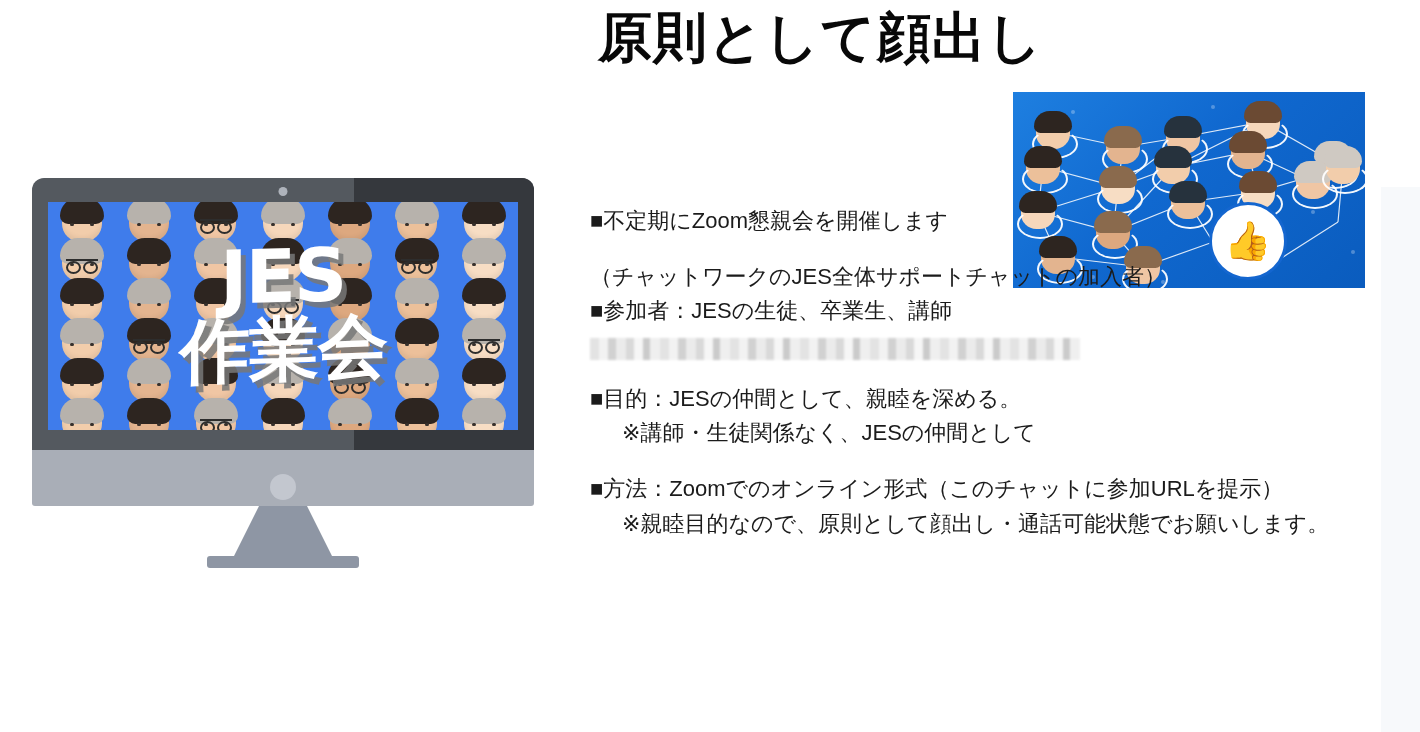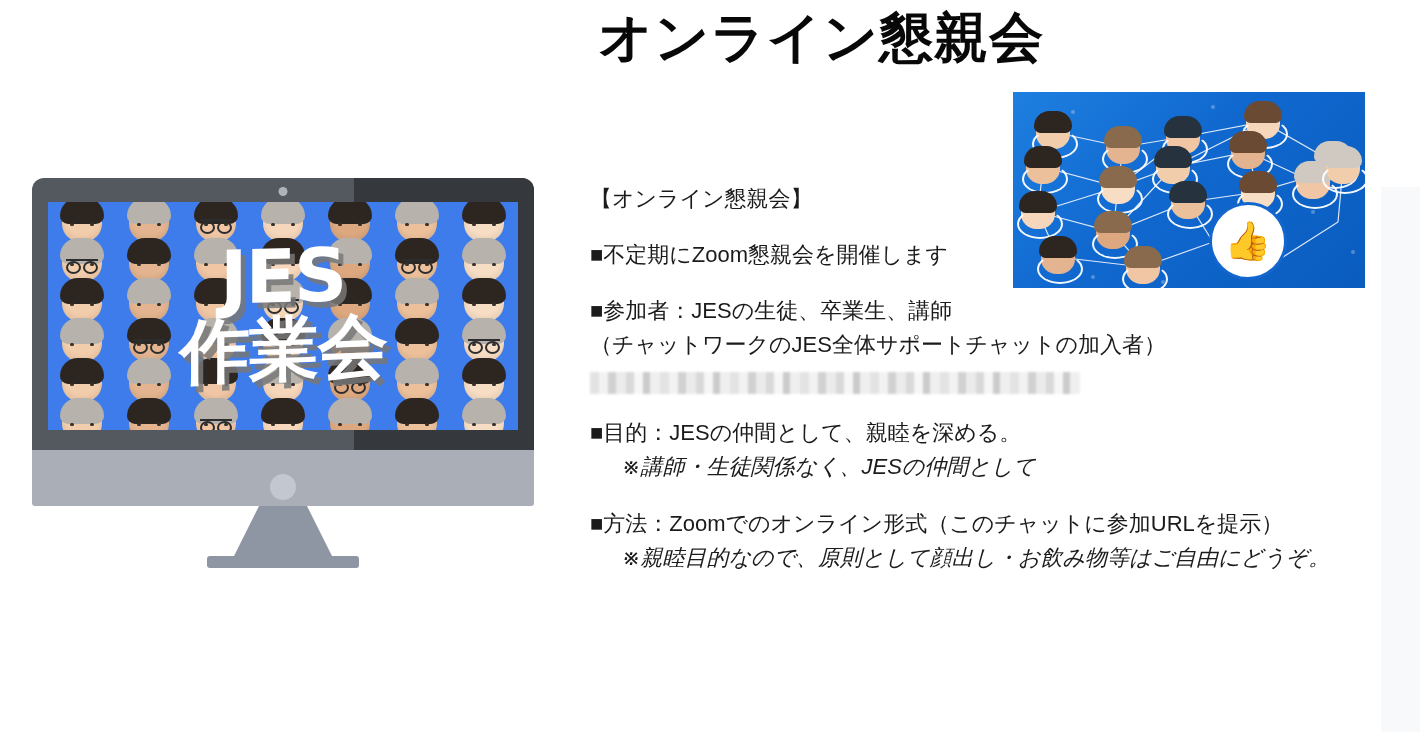--- a/index.html
+++ b/index.html
@@ -484,7 +484,7 @@
 
   <div class="col">
 
-    <div class="headline">オンライン懇親会</div>
+    <div class="headline">原則として顔出し</div>
 
     <div class="body">
       <p>【オンライン懇親会】</p>

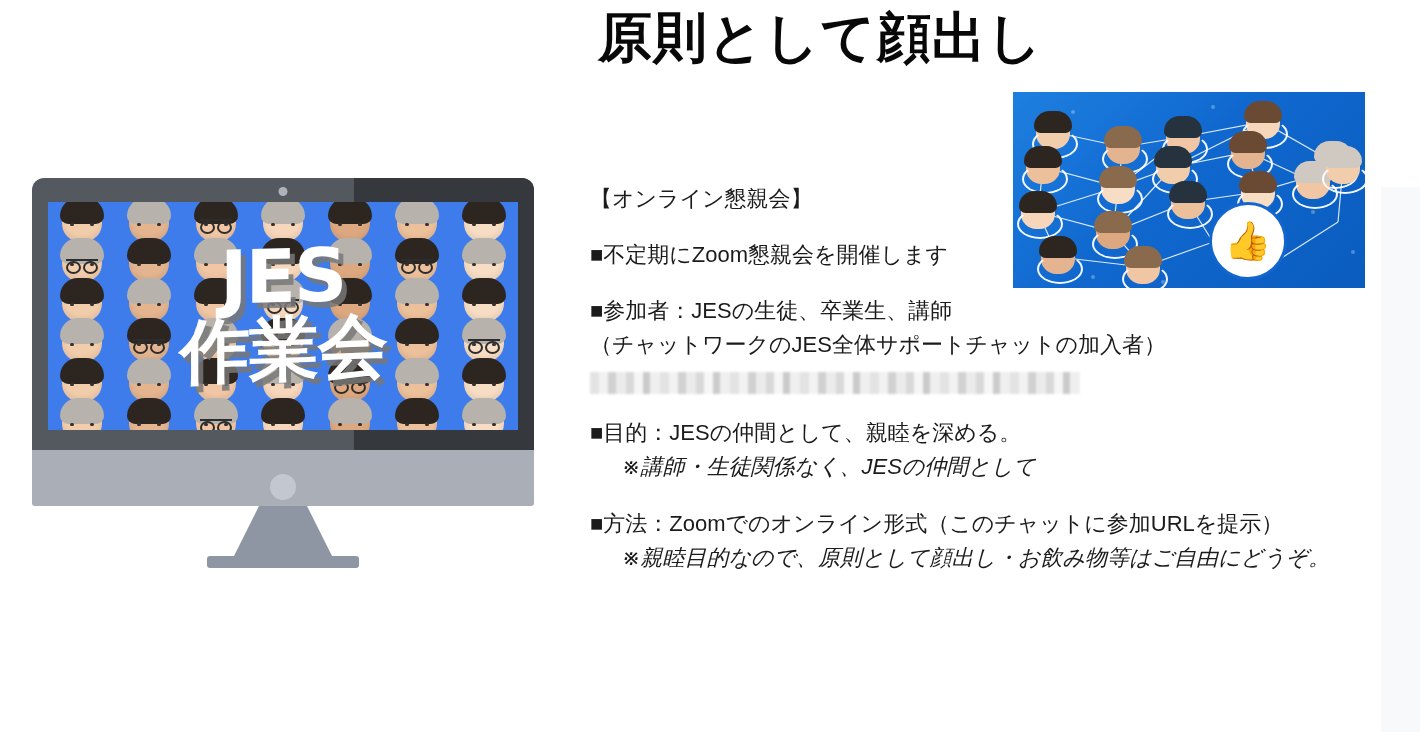--- a/index.html
+++ b/index.html
@@ -487,7 +487,6 @@
     <div class="headline">原則として顔出し</div>
 
     <div class="body">
-      <p>【オンライン懇親会】</p>
       <div class="gap"></div>
       <p>■不定期にZoom懇親会を開催します</p>
       <div class="gap"></div>

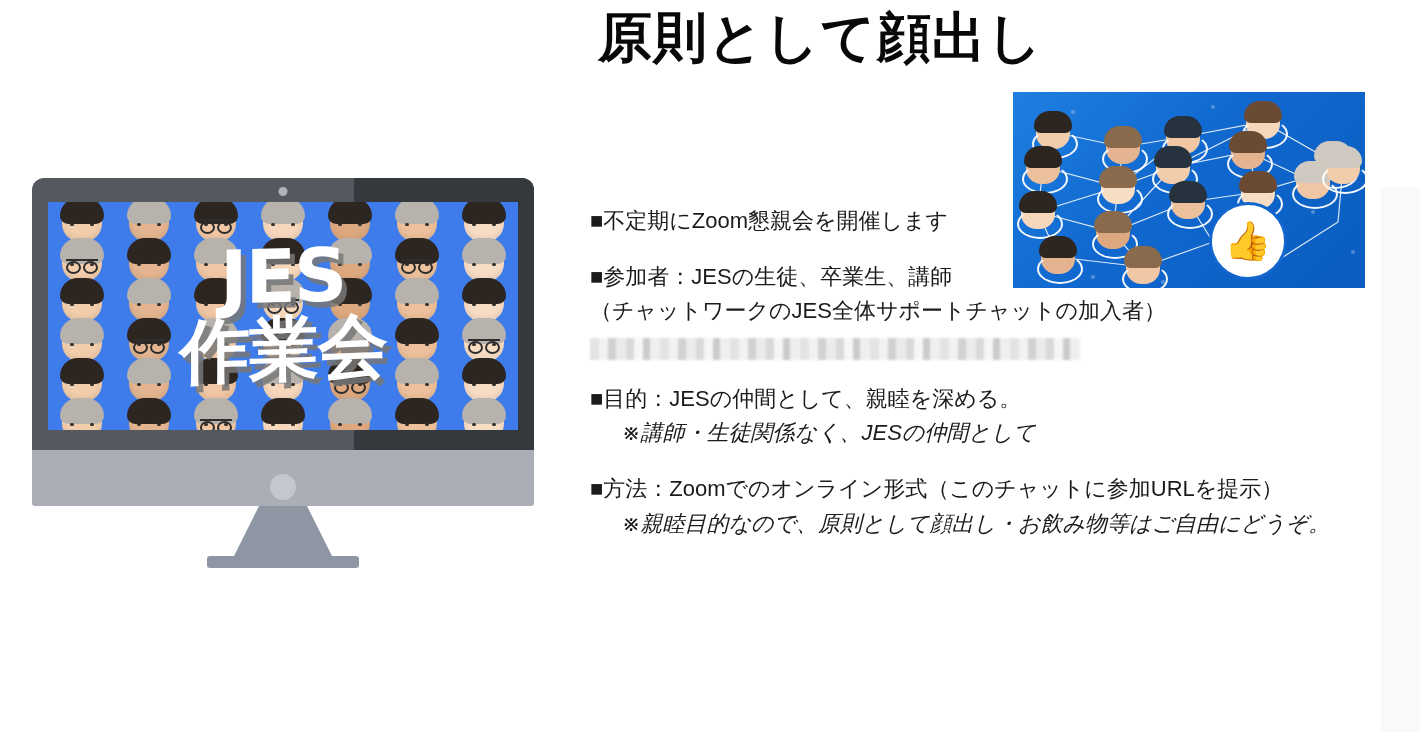--- a/index.html
+++ b/index.html
@@ -490,8 +490,8 @@
       <div class="gap"></div>
       <p>■不定期にZoom懇親会を開催します</p>
       <div class="gap"></div>
+      <p>（チャットワークのJES全体サポートチャットの加入者）</p>
       <p>■参加者：JESの生徒、卒業生、講師</p>
-      <p>（チャットワークのJES全体サポートチャットの加入者）</p>
       <div class="redact"></div>
       <div class="gap"></div>
       <p>■目的：JESの仲間として、親睦を深める。</p>

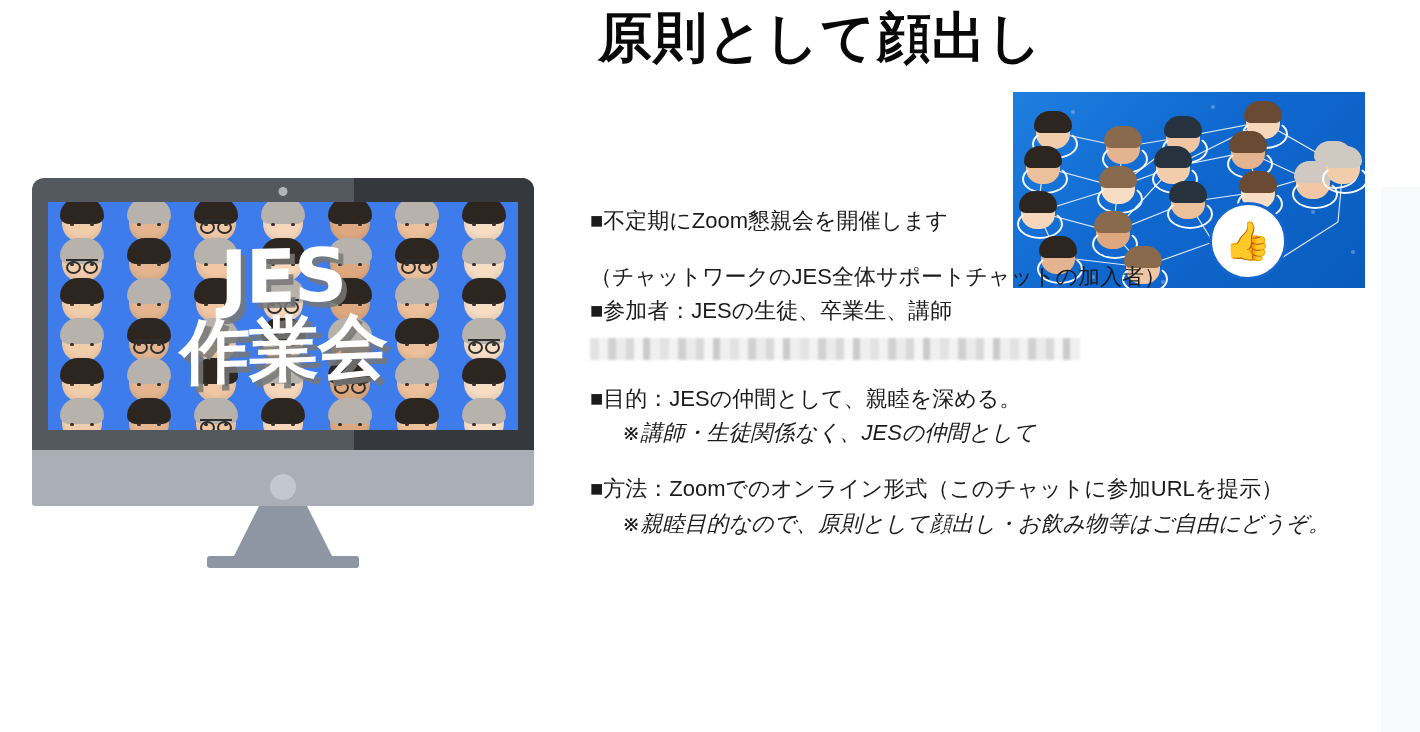--- a/index.html
+++ b/index.html
@@ -152,7 +152,7 @@
   }
   .body p{margin:0;}
   .gap{height:22px;}
-  .indent{padding-left:32px;font-style:italic;}
+  .indent{padding-left:32px;}
   .redact{
     margin-top:10px;
     width:490px;height:22px;

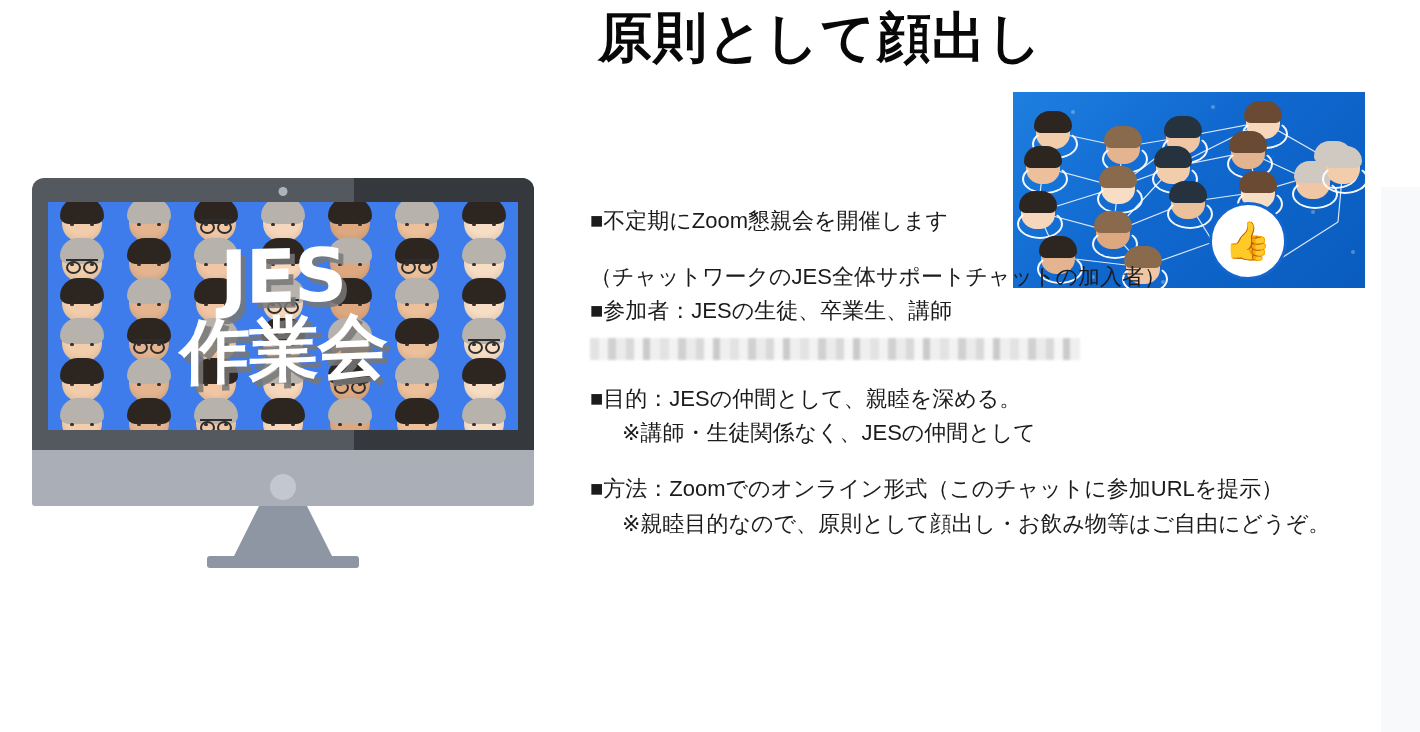--- a/index.html
+++ b/index.html
@@ -498,7 +498,7 @@
       <p class="indent">※講師・生徒関係なく、JESの仲間として</p>
       <div class="gap"></div>
       <p>■方法：Zoomでのオンライン形式（このチャットに参加URLを提示）</p>
-      <p class="indent">※親睦目的なので、原則として顔出し・お飲み物等はご自由にどうぞ。</p>
+      <p class="indent">※親睦目的なので、原則として顔出し・通話可能状態でお願いします。</p>
       <div class="gap"></div>
     </div>
 

